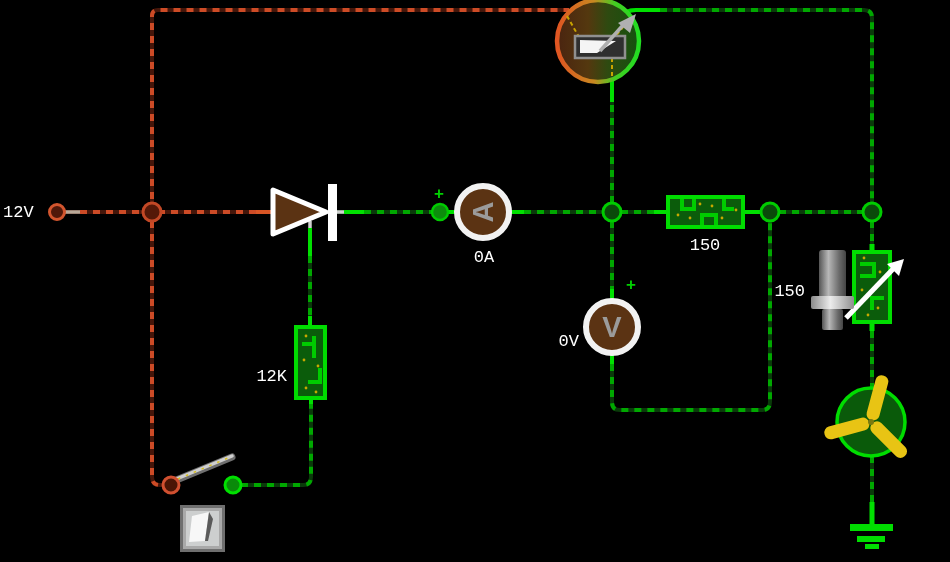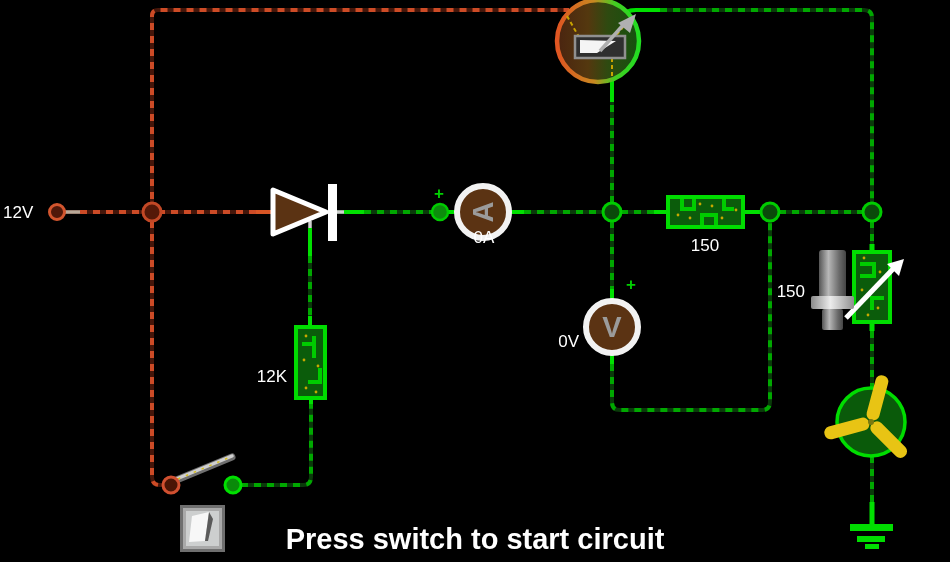--- a/index.html
+++ b/index.html
@@ -6,7 +6,7 @@
   .canvas{position:relative;width:950px;height:562px;background:#000;overflow:hidden;
           font-family:"Liberation Sans",sans-serif;}
   .canvas svg{position:absolute;left:0;top:0;}
-  .lbl{position:absolute;color:#ffffff;font-size:17px;line-height:19px;}
+  .lbl{position:absolute;color:#ffffff;font-size:17px;line-height:19px;font-family:Liberation Mono, monospace;}
   .lbl.center{text-align:center;}
   .lbl.right{text-align:right;}
   .plus{position:absolute;color:#00d000;font-size:17px;font-weight:bold;line-height:17px;text-align:center;}

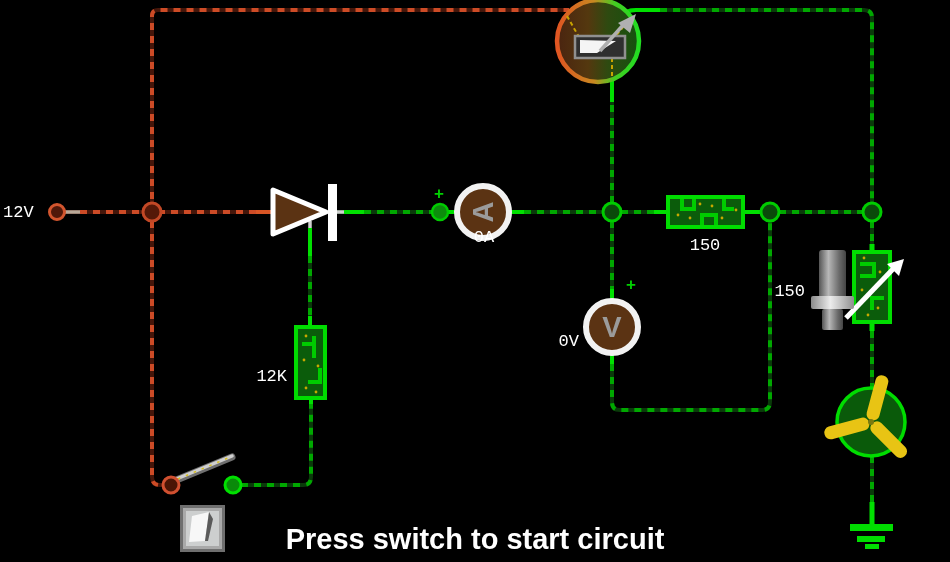--- a/index.html
+++ b/index.html
@@ -237,7 +237,7 @@
 </svg>
 
 <div class="lbl" style="left:3px;top:203px;width:48px;">12V</div>
-<div class="lbl center" style="left:454px;top:228px;width:60px;">0A</div>
+<div class="lbl center" style="left:454px;top:248px;width:60px;">0A</div>
 <div class="lbl right" style="left:519px;top:317px;width:60px;margin-top:15px;">0V</div>
 <div class="lbl center" style="left:675px;top:236px;width:60px;">150</div>
 <div class="lbl right" style="left:745px;top:282px;width:60px;">150</div>

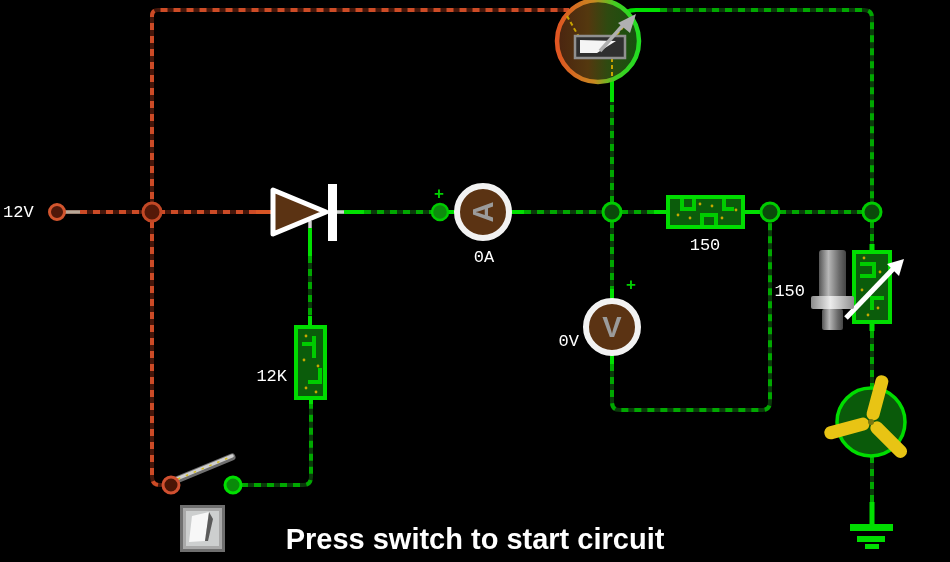--- a/index.html
+++ b/index.html
@@ -249,7 +249,6 @@
 <div class="meter-letter rot-90" style="left:466px;top:195px;">A</div>
 <div class="meter-letter" style="left:595px;top:310px;">V</div>
 
-<div class="status">Press switch to start circuit</div>
 
 </div>
 

